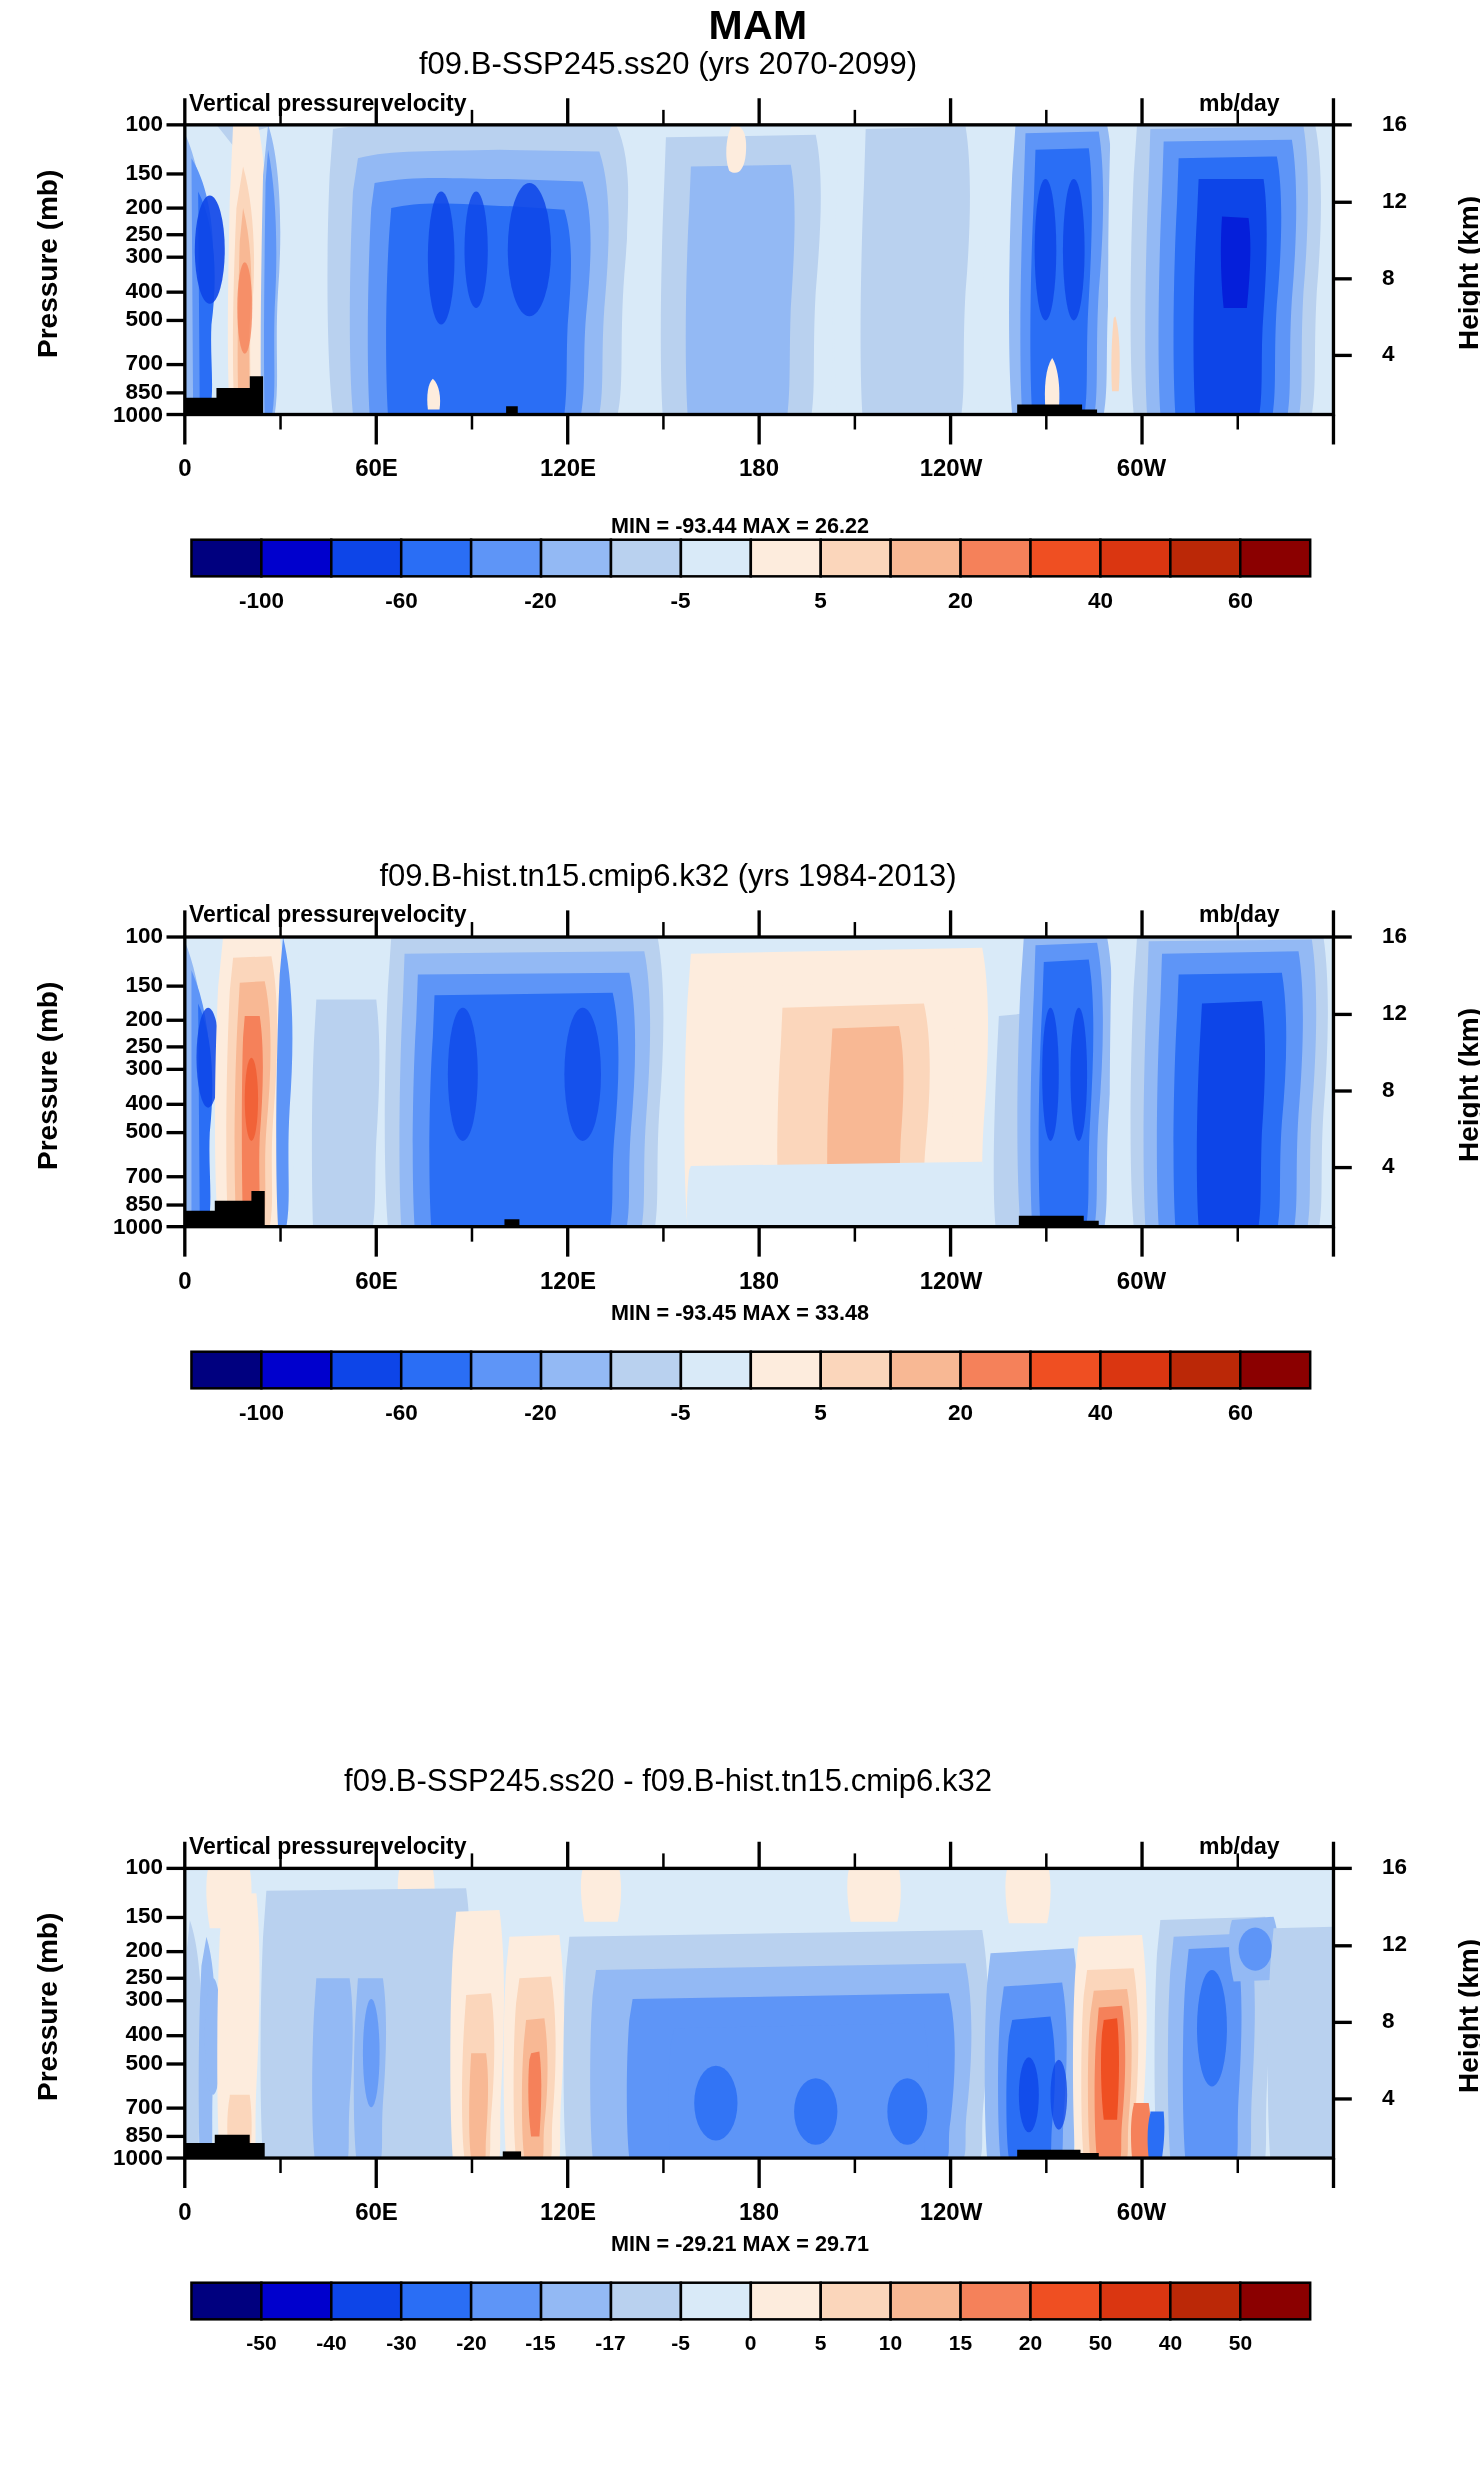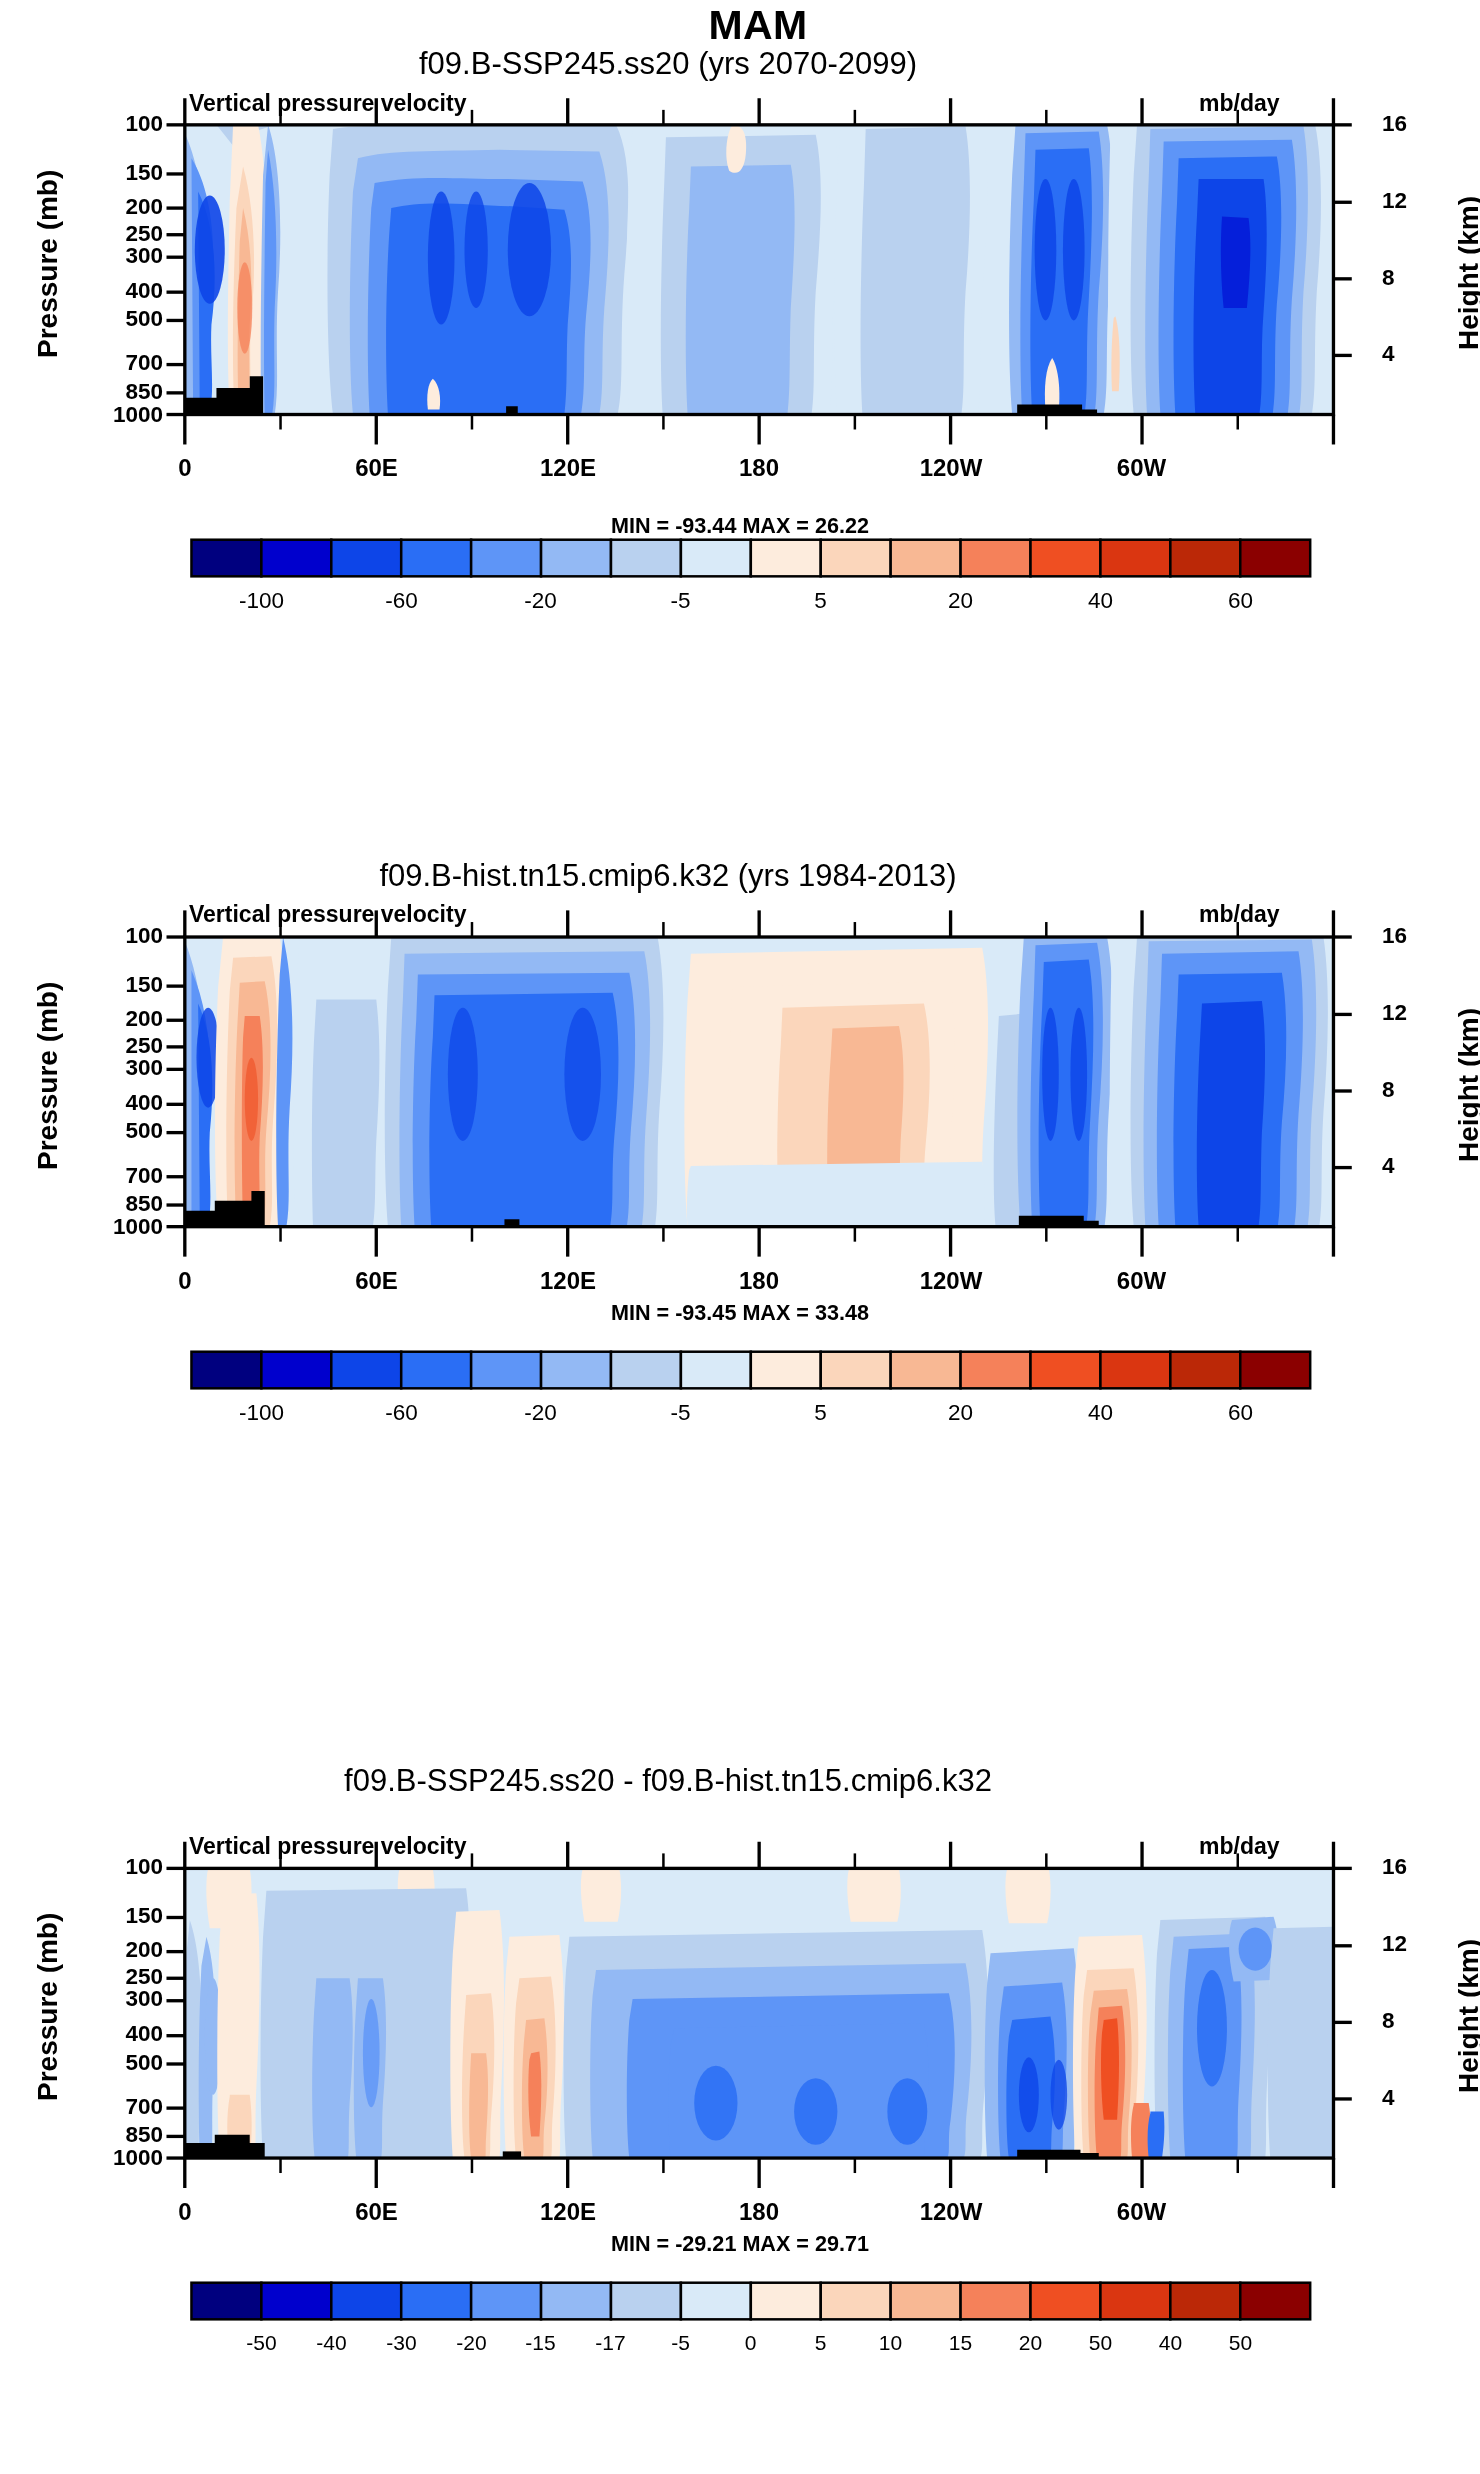--- a/index.html
+++ b/index.html
@@ -29,7 +29,7 @@
     white-space:nowrap;}
   .minmax{position:absolute;left:0;width:1480px;text-align:center;
     font-size:21.6px;font-weight:bold;}
-  .cbtick{position:absolute;font-size:22.5px;font-weight:normal;text-align:center;
+  .cbtick{position:absolute;font-size:22.5px;font-weight:bold;text-align:center;
     white-space:nowrap;}
   .cbtick.small{font-size:21px;}
   svg{display:block;}

